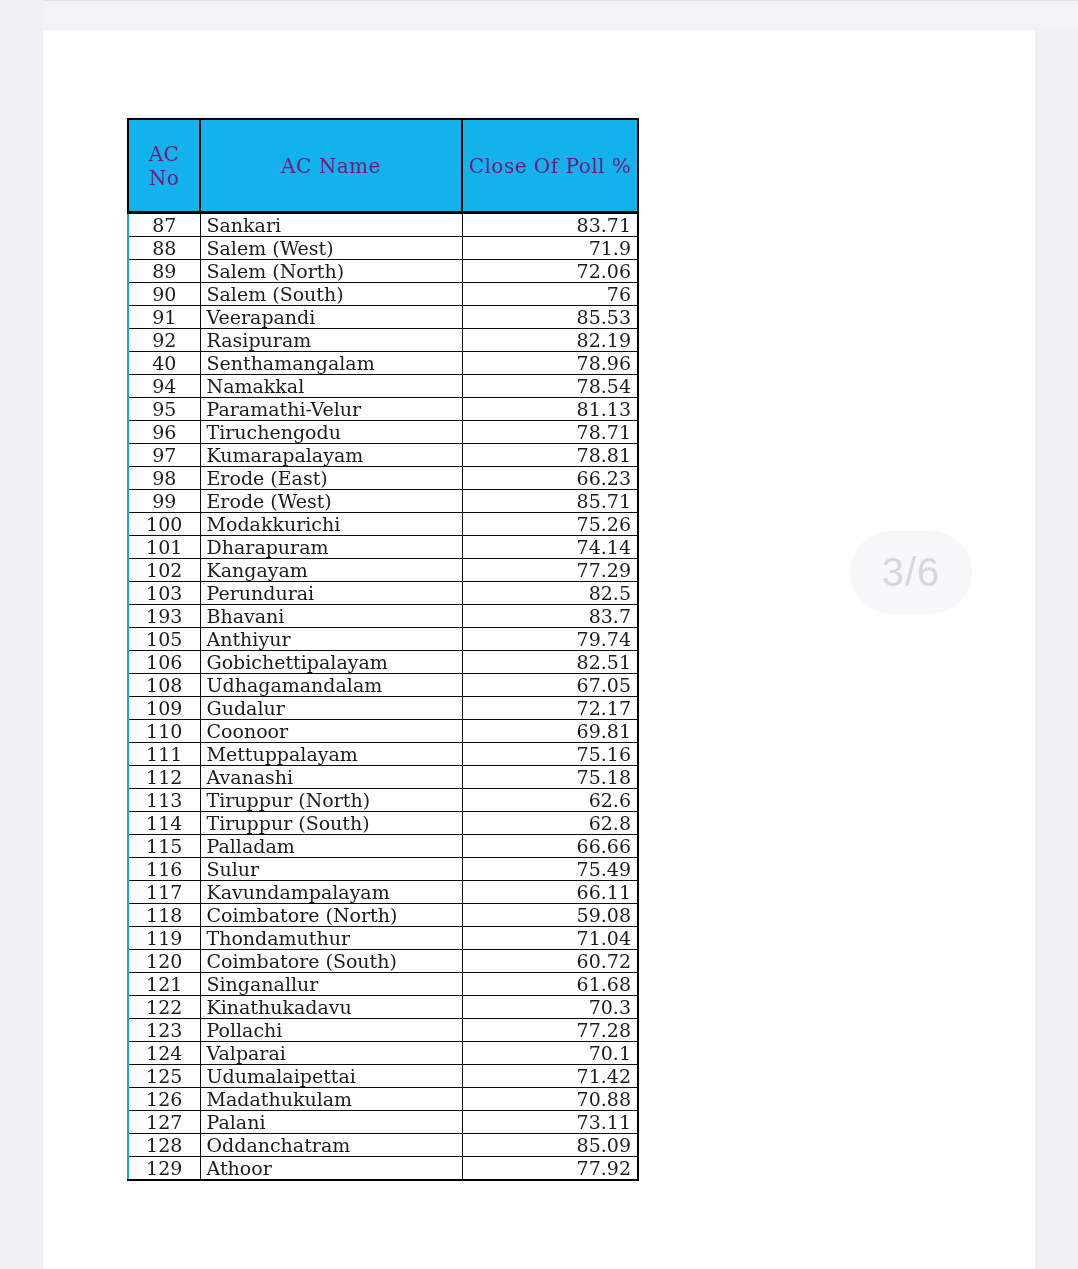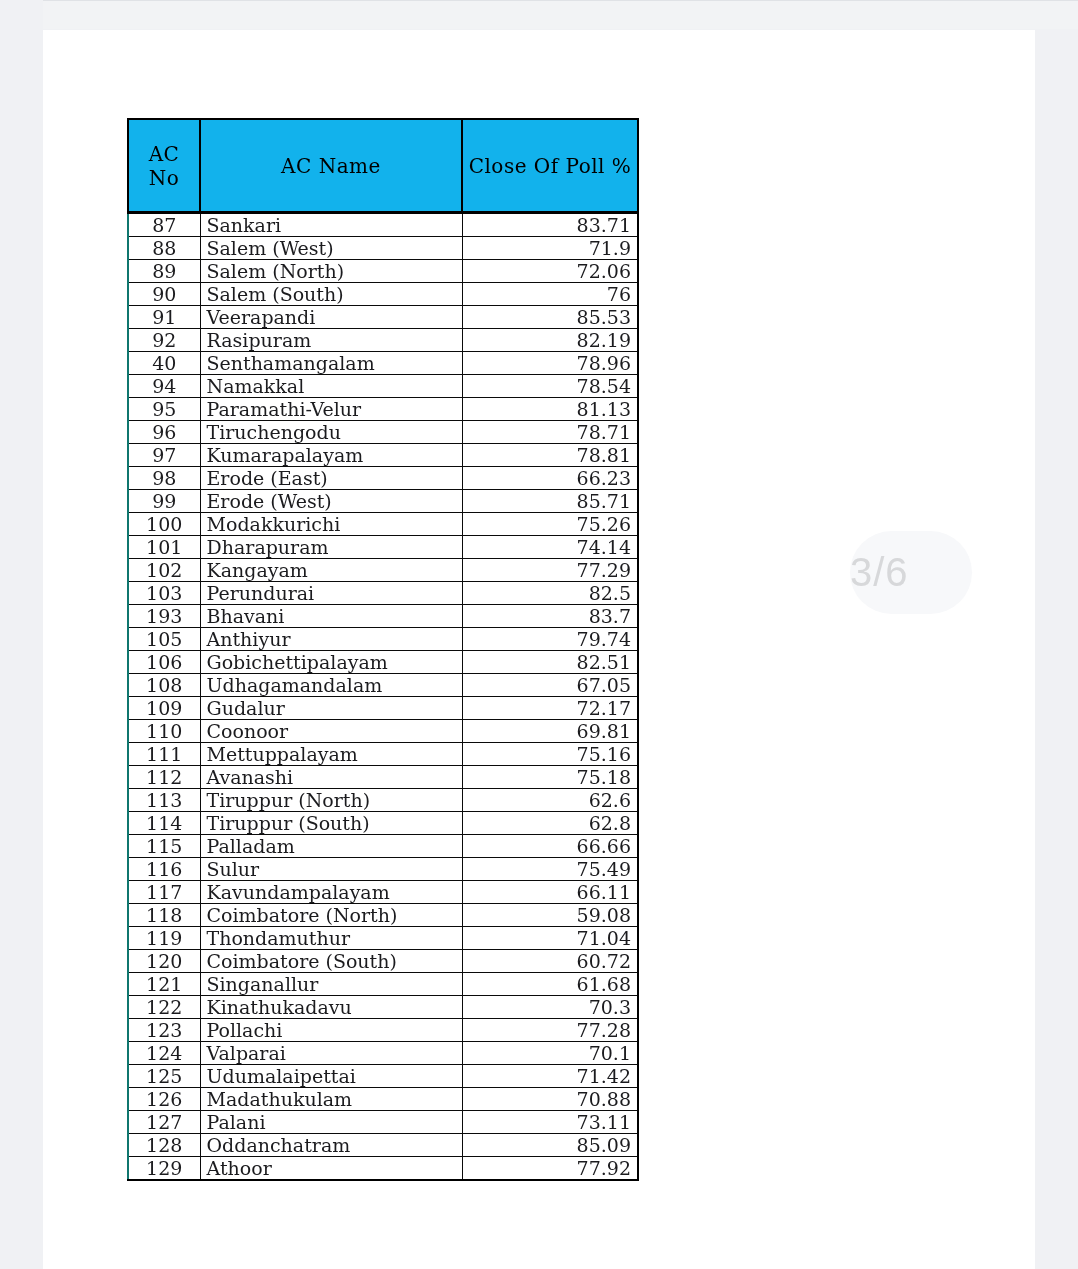--- a/index.html
+++ b/index.html
@@ -49,7 +49,7 @@
     height: 89px;
     font-weight: normal;
     font-size: 20px;
-    color: #000000;
+    color: #701a75;
     text-align: center;
     vertical-align: middle;
     letter-spacing: 0.5px;

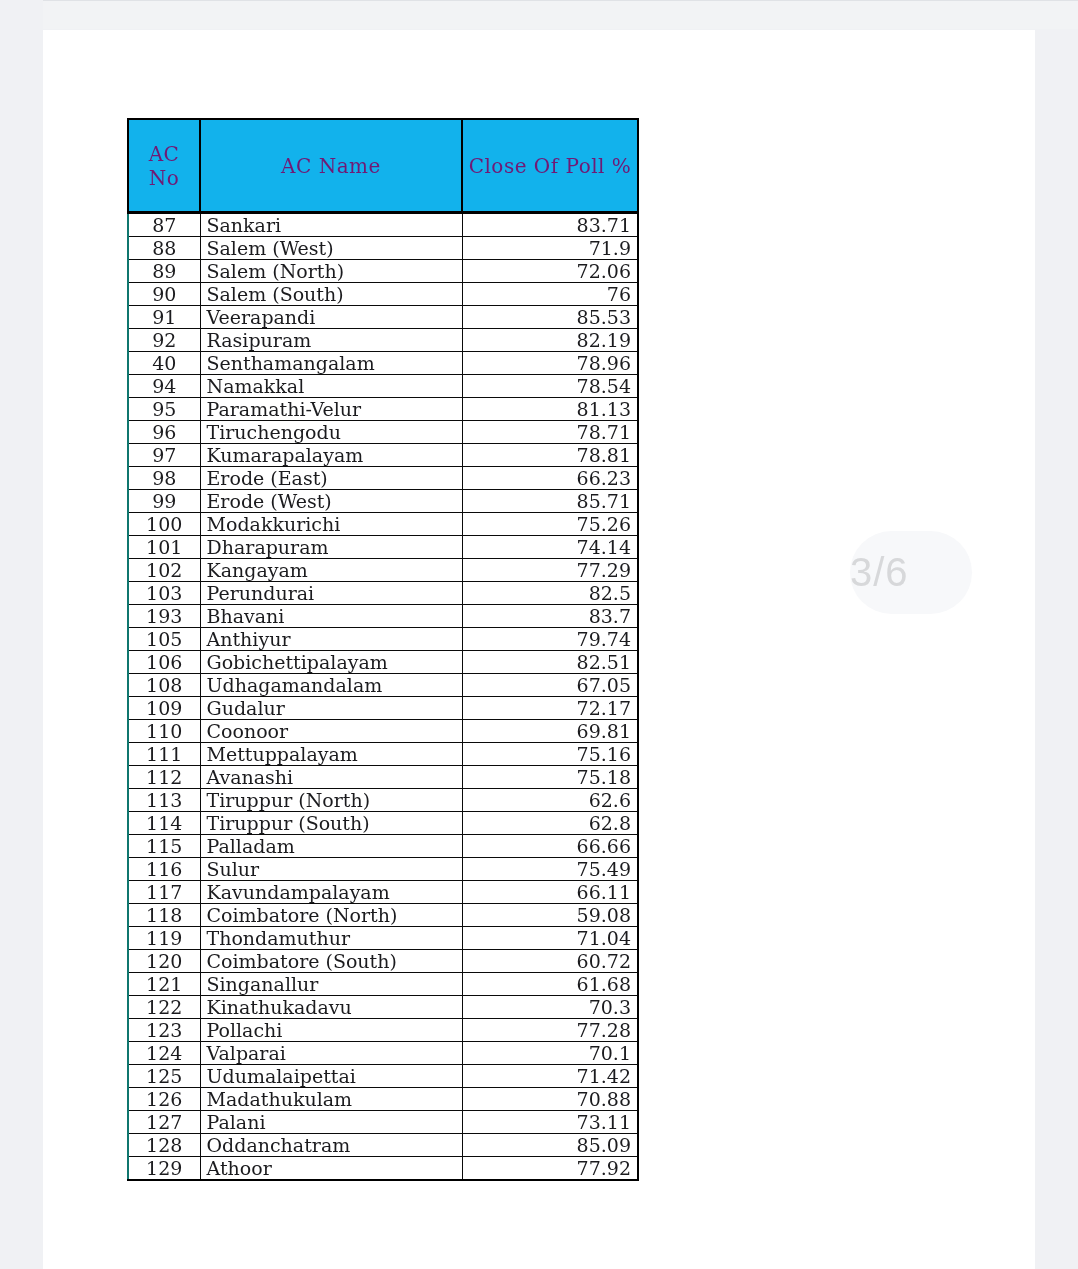--- a/index.html
+++ b/index.html
@@ -72,7 +72,7 @@
   table.poll-table td.name { text-align: left; margin-top: 19px; }
   table.poll-table td.pct  { text-align: right; }
   table.poll-table tbody tr:first-child td { border-top: 3px solid #000; }
-  table.poll-table td:first-child { border-left: 2px solid #0f766e; }
+  table.poll-table td:first-child { border-left: 2px solid #0ea5e9; }
   table.poll-table td:last-child  { border-right: 2px solid #000; }
   table.poll-table tbody tr:last-child td { border-bottom: 2px solid #000; }
   .page-pill {

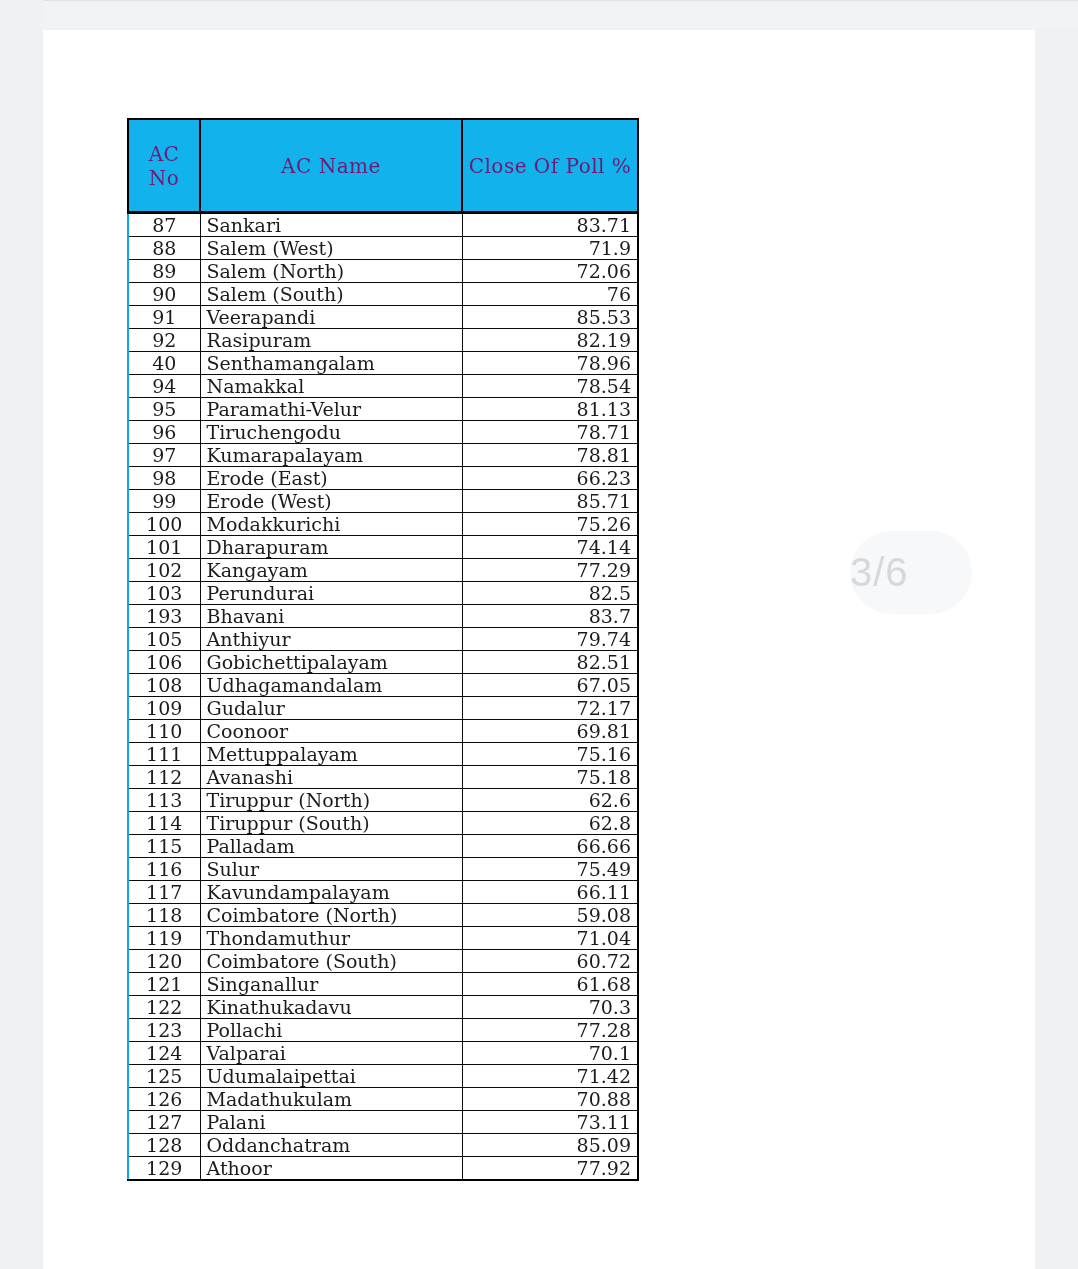--- a/index.html
+++ b/index.html
@@ -85,6 +85,7 @@
     background: #f7f8fa;
     display: flex;
     align-items: center;
+    justify-content: center;
     font-family: "Liberation Sans", sans-serif;
     font-size: 40px;
     color: #d7d8da;

